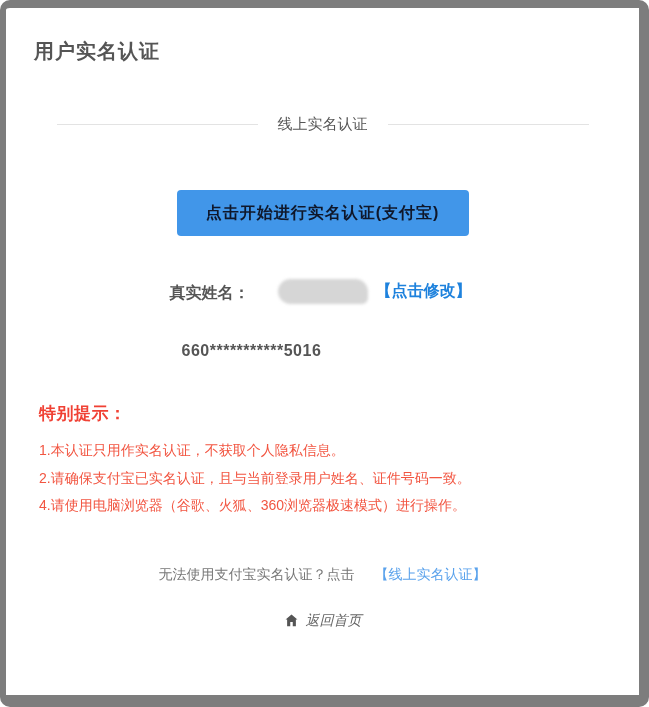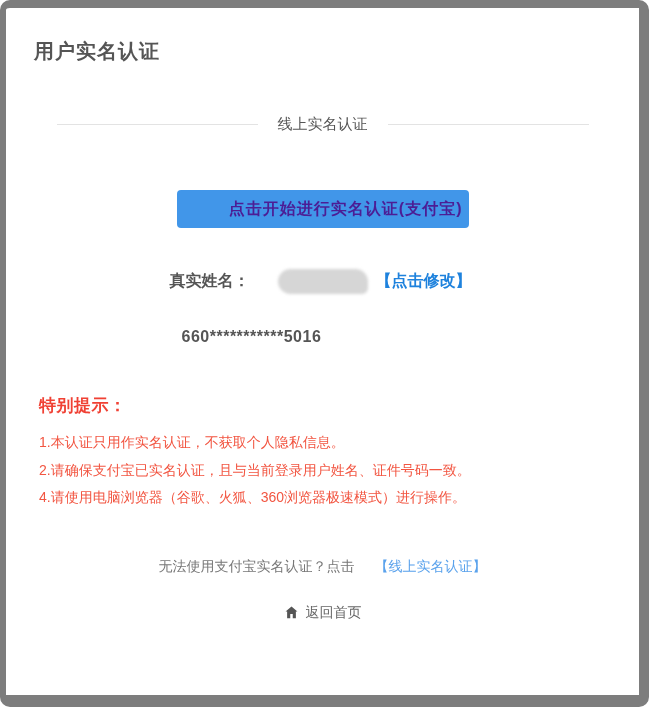--- a/index.html
+++ b/index.html
@@ -58,9 +58,9 @@
     display: block;
     margin: 56px auto 0 auto;
     width: 292px;
-    height: 38px;
+    height: 46px;
     background: var(--accent-blue);
-    color: #4c1d95;
+    color: #0f172a;
     font-family: "Liberation Sans", "DejaVu Sans", sans-serif;
     font-size: 16px;
     font-weight: bold;
@@ -68,7 +68,6 @@
     border-radius: 4px;
     cursor: pointer;
     letter-spacing: 1px;
-    text-align: right;
   }
 
   .info-block {

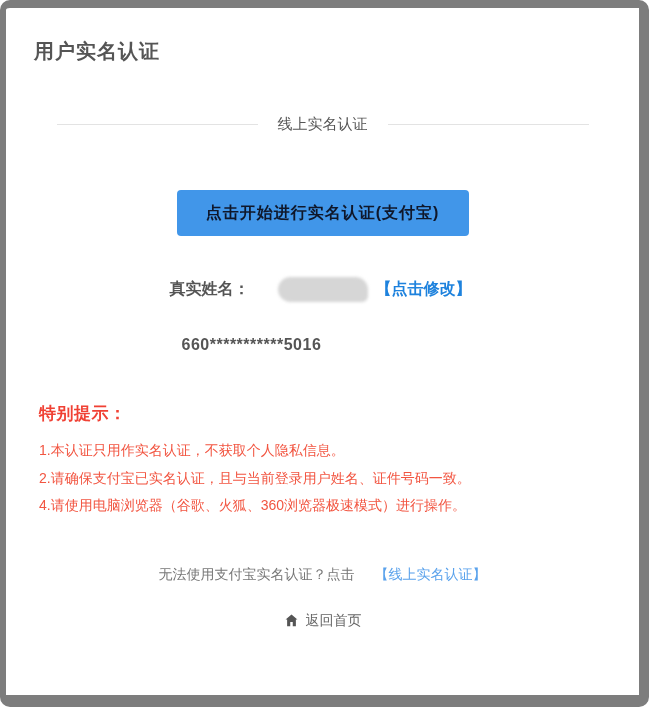--- a/index.html
+++ b/index.html
@@ -77,7 +77,7 @@
   }
   .info-row {
     display: flex;
-    align-items: center;
+    align-items: flex-end;
     height: 30px;
   }
   .info-row + .info-row { margin-top: 26px; }

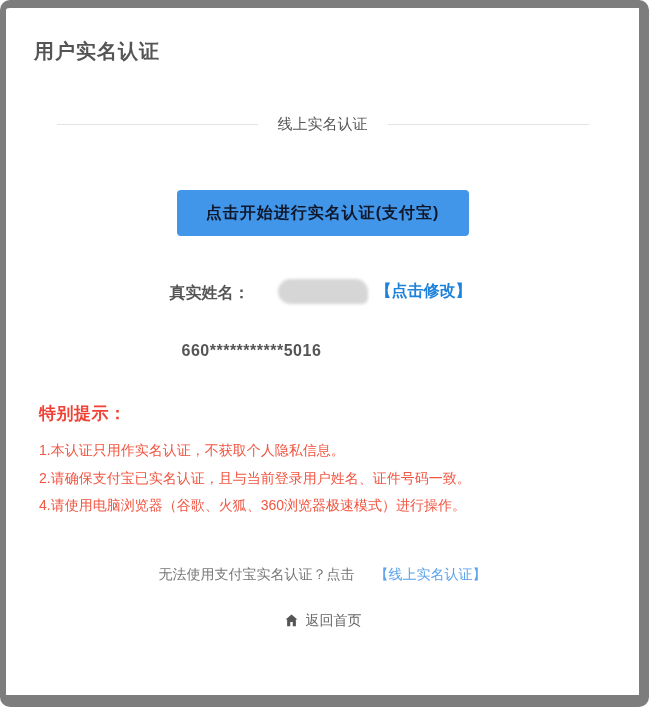--- a/index.html
+++ b/index.html
@@ -155,6 +155,7 @@
   .home-row {
     margin-top: 28px;
     text-align: center;
+    font-style: italic;
   }
   .home-link {
     display: inline-flex;

